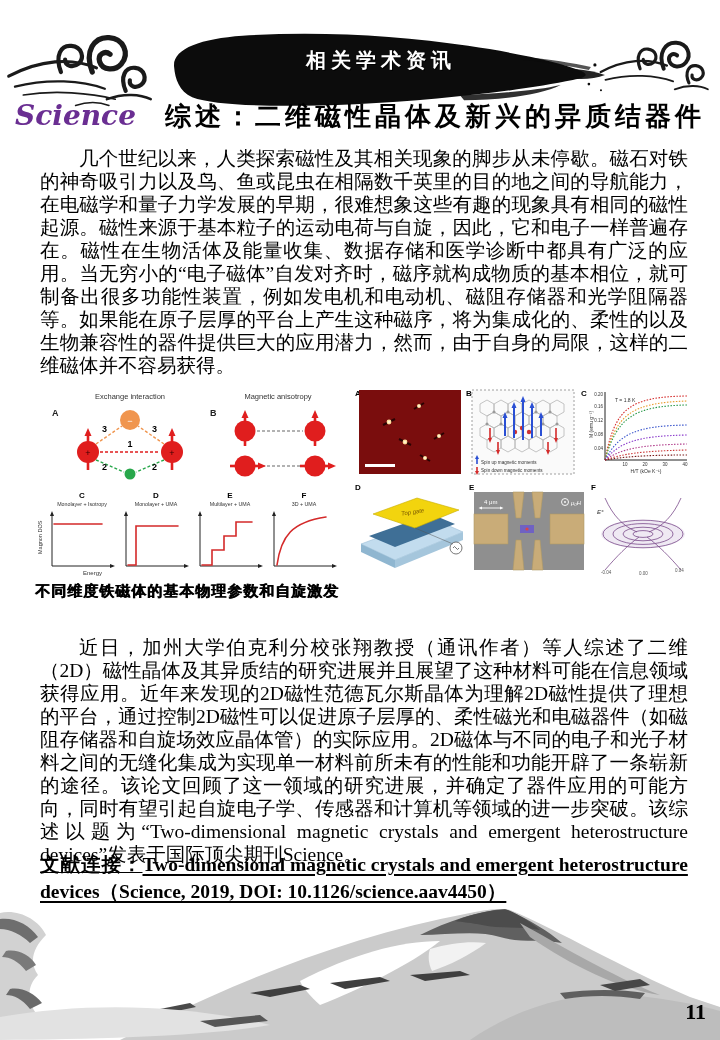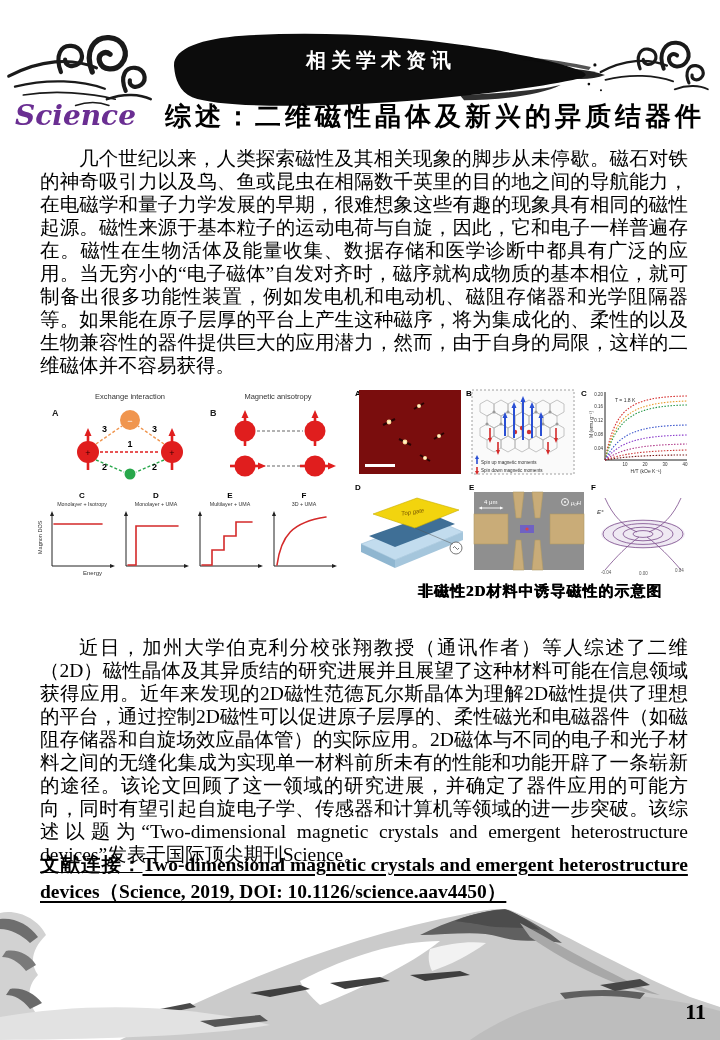--- a/index.html
+++ b/index.html
@@ -379,6 +379,7 @@
     </figure>
   </div>
 
+  <div id="cap-left" class="caption">不同维度铁磁体的基本物理参数和自旋激发</div>
   <div id="cap-right" class="caption">非磁性2D材料中诱导磁性的示意图</div>
 
   <p id="para2" class="body-text">

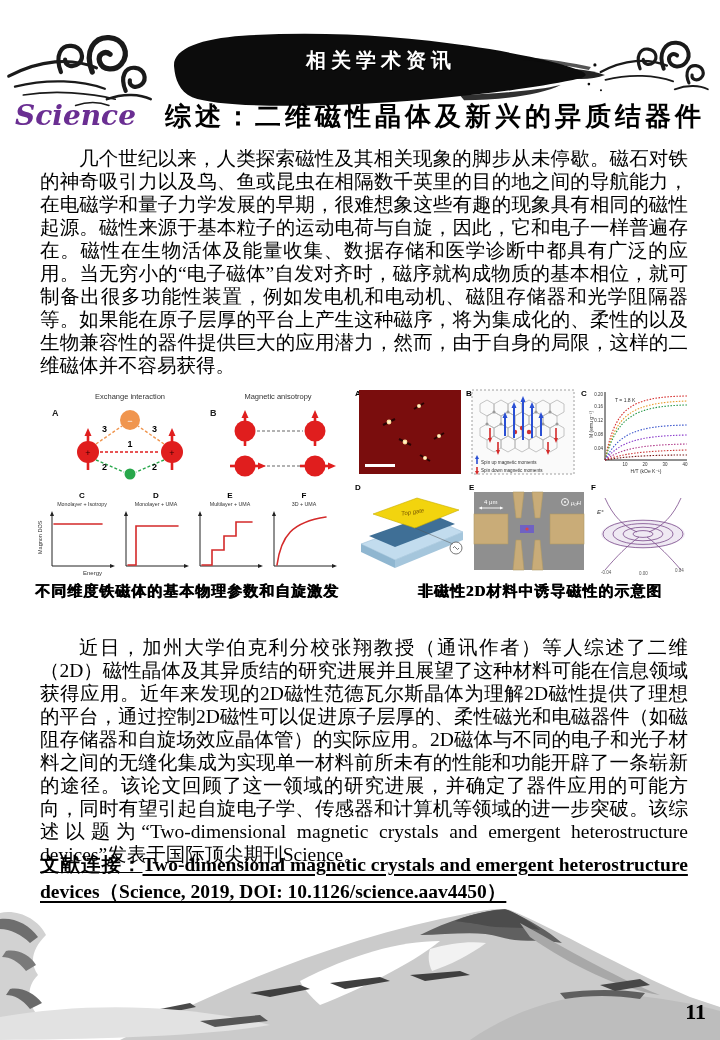--- a/index.html
+++ b/index.html
@@ -380,7 +380,6 @@
   </div>
 
   <div id="cap-left" class="caption">不同维度铁磁体的基本物理参数和自旋激发</div>
-  <div id="cap-right" class="caption">非磁性2D材料中诱导磁性的示意图</div>
 
   <p id="para2" class="body-text">
     <span>近日，加州大学伯克利分校张翔教授（通讯作者）等人综述了二维（2D）磁性晶体及其异质结的研究进展并且展望了这种材料可能在信息领域获得应用。近年来发现的2D磁性范德瓦尔斯晶体为理解2D磁性提供了理想的平台，通过控制2D磁性可以促进原子层厚的、柔性磁光和电磁器件（如磁阻存储器和自旋场效应晶体管）的实际应用。2D磁体与不同的电子和光子材料之间的无缝化集成为实现单一材料前所未有的性能和功能开辟了一条崭新的途径。该论文回顾了这一领域的研究进展，并确定了器件应用的可能方向，同时有望引起自旋电子学、传感器和计算机等领域的进一步突破。该综述以题为</span><span>“Two-dimensional magnetic crystals and emergent heterostructure devices”</span><span>发表于国际顶尖期刊Science。</span>

